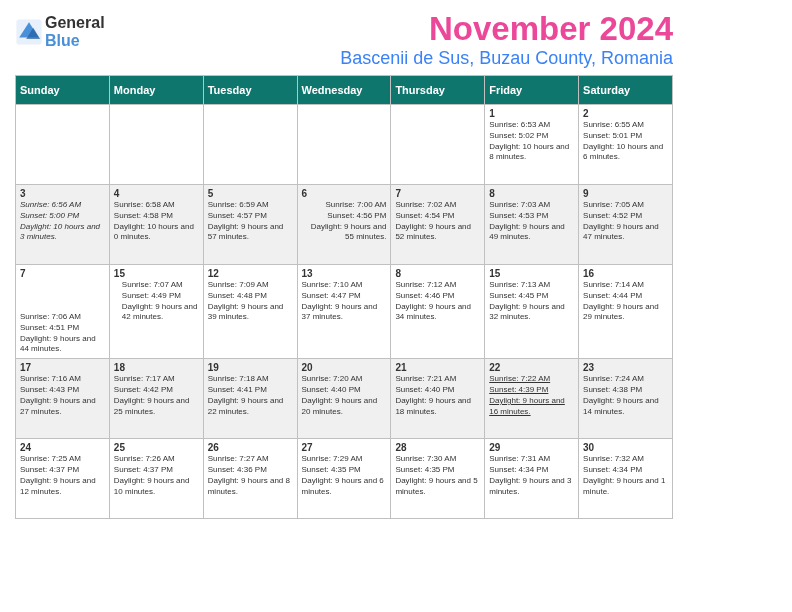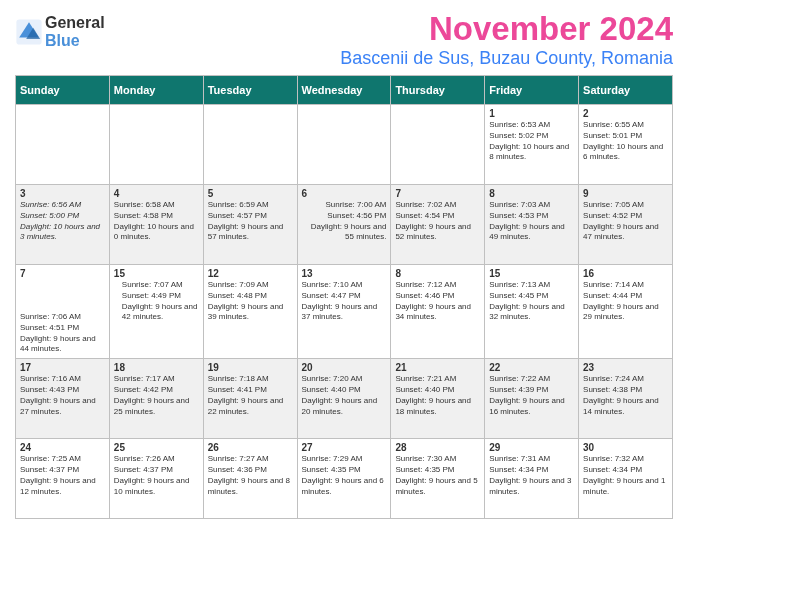--- a/index.html
+++ b/index.html
@@ -269,7 +269,7 @@
           </td>
           <td>
             <span class="day-num">22</span>
-            <div class="day-info" style="white-space: pre-line;">Sunrise: 7:22 AM
+            <div class="day-info" style="white-space: pre-line; text-decoration: underline;">Sunrise: 7:22 AM
 Sunset: 4:39 PM
 Daylight: 9 hours and 16 minutes.</div>
           </td>

